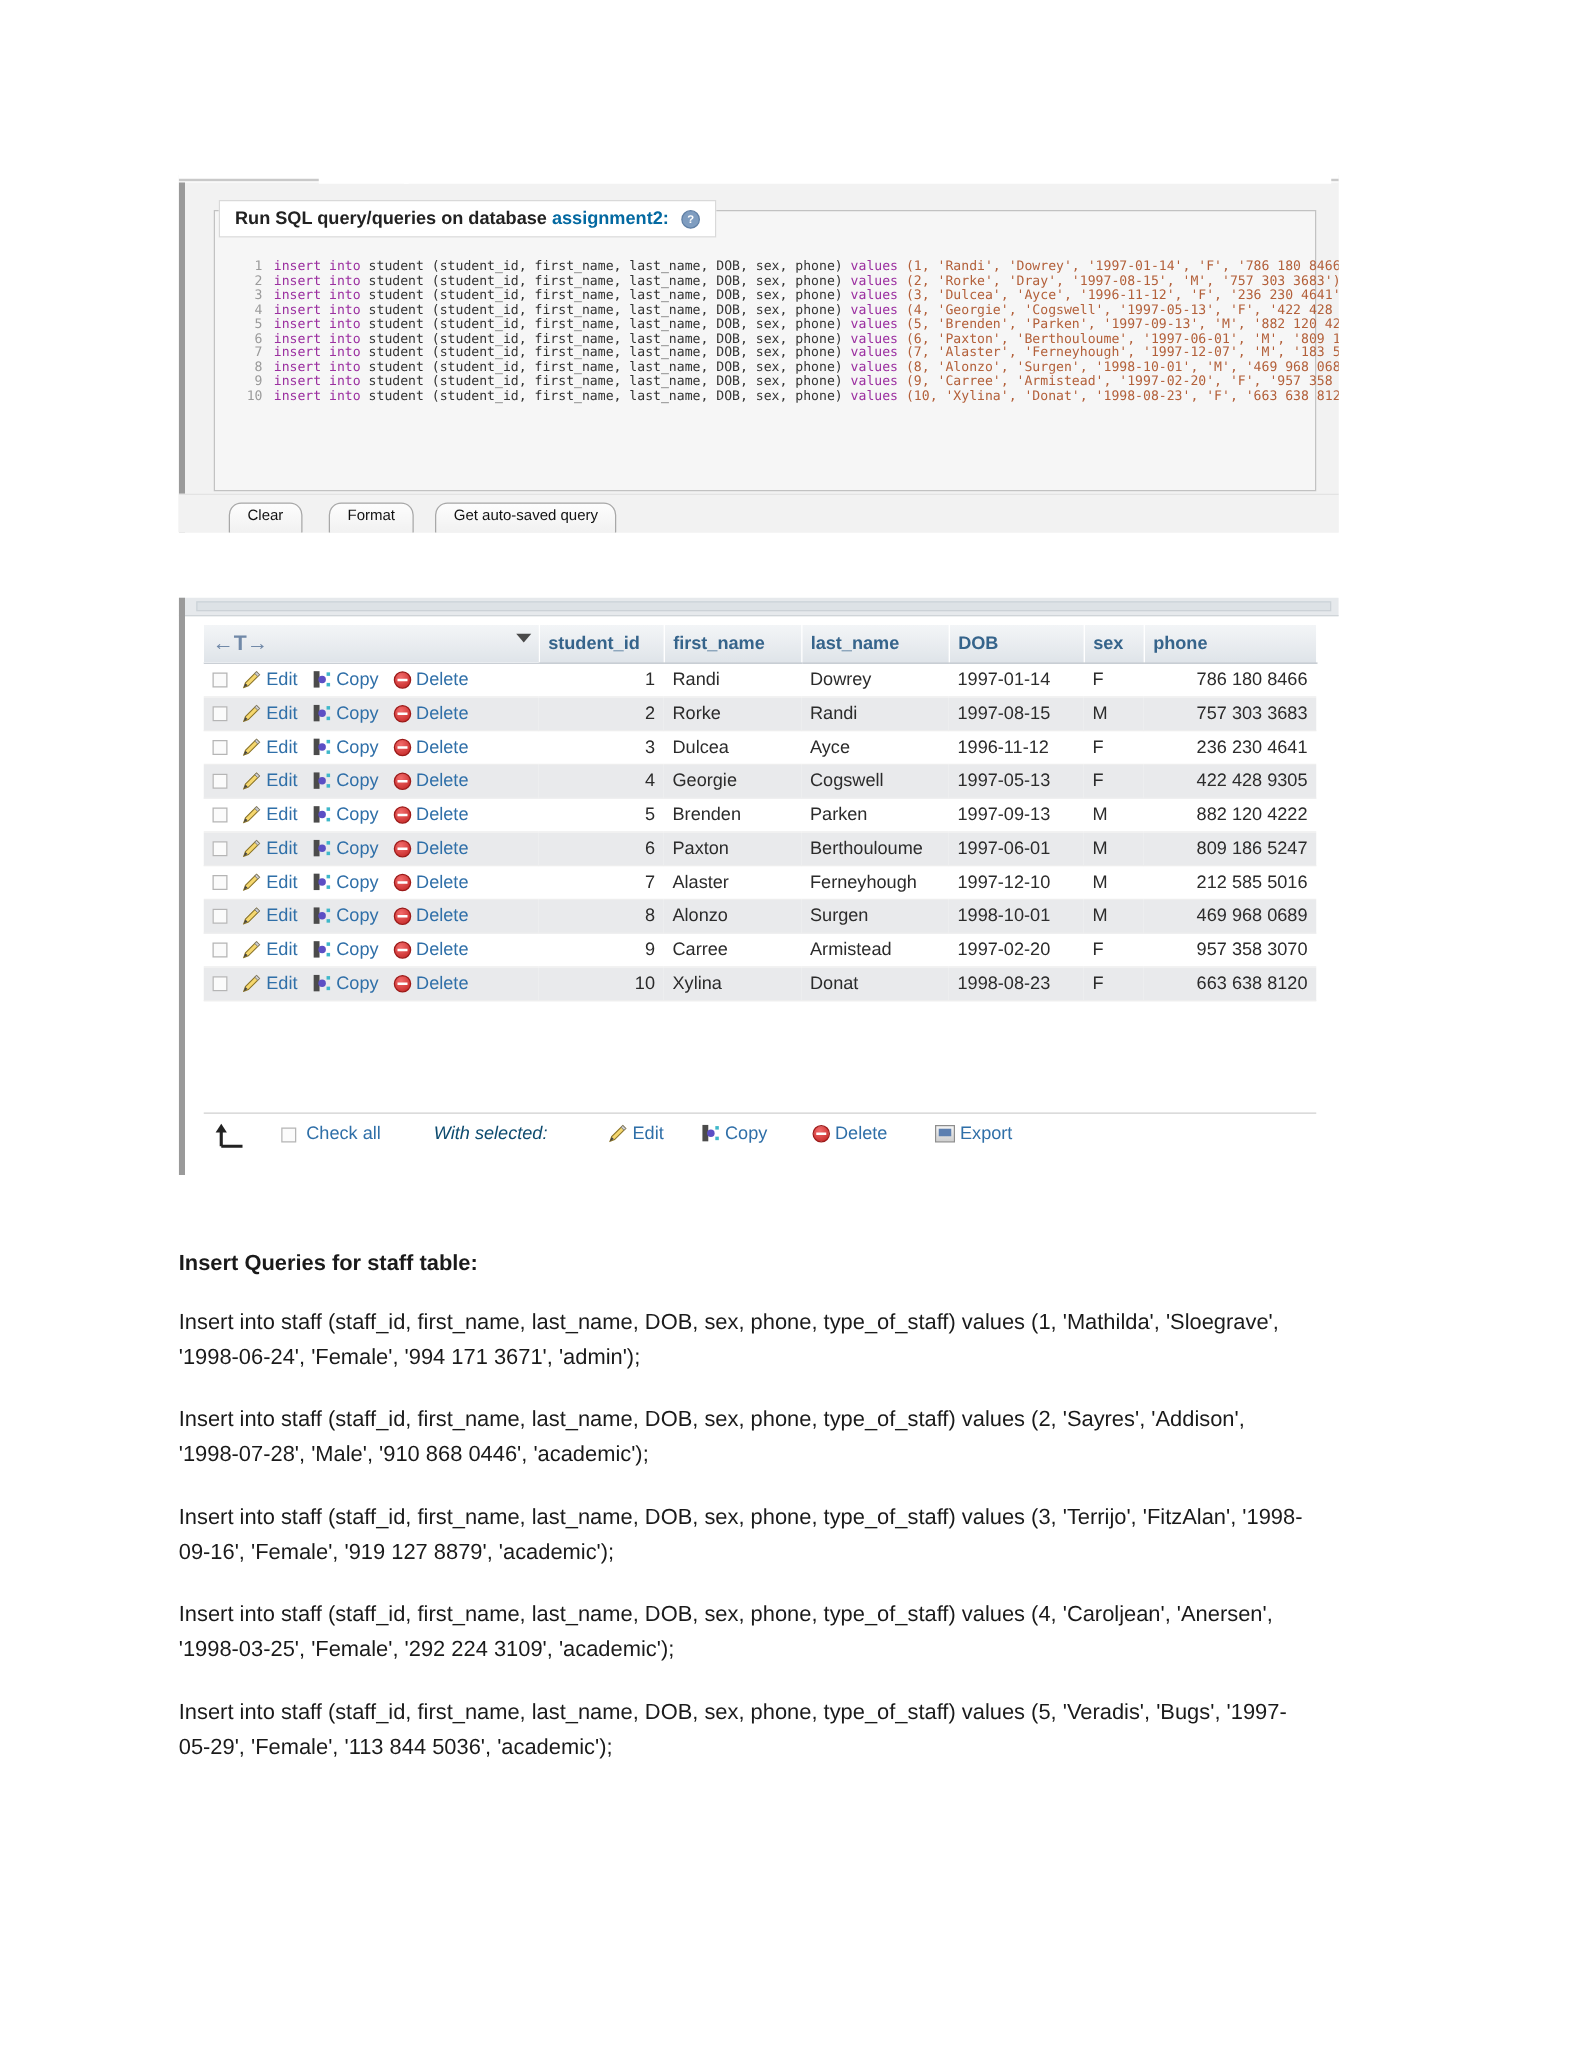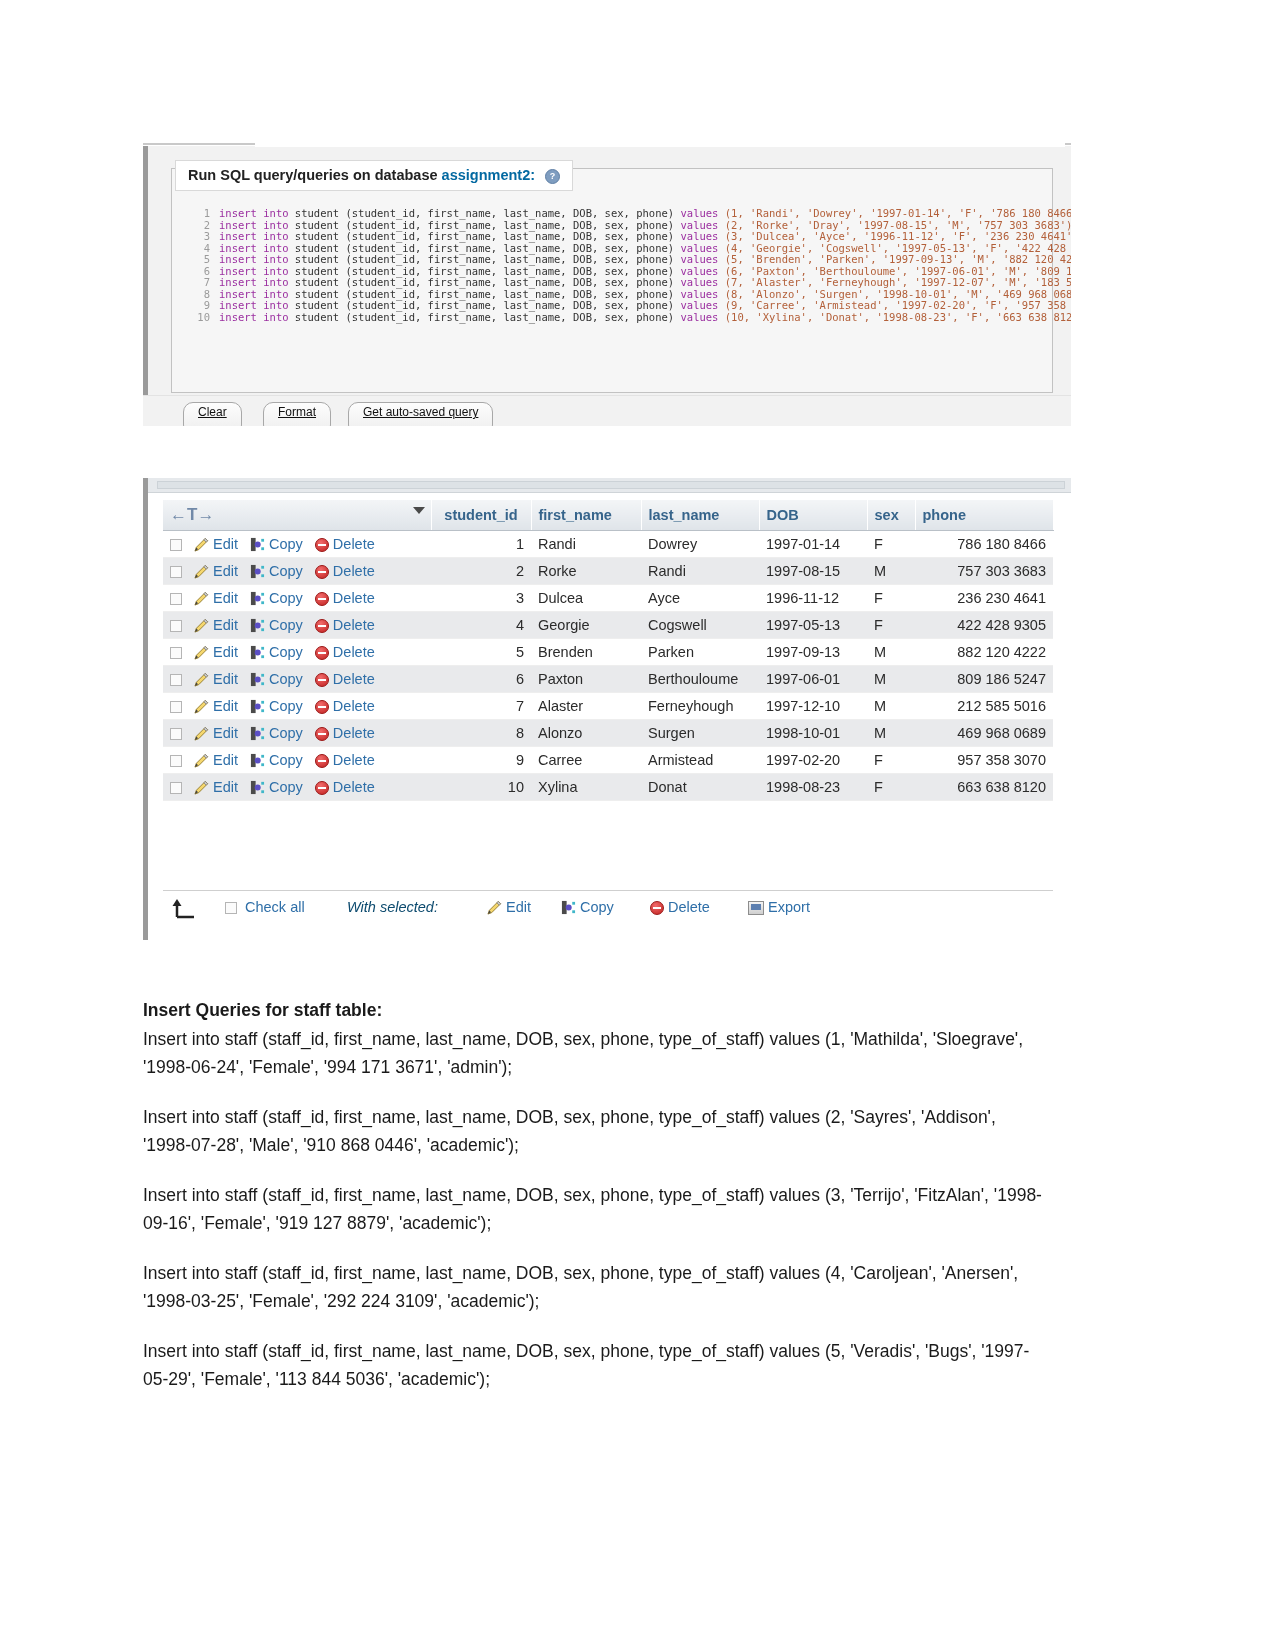--- a/index.html
+++ b/index.html
@@ -127,7 +127,6 @@
     padding: 0 14px;
     box-sizing: border-box;
     white-space: nowrap;
-    text-decoration: underline;
   }
   #btn-clear  { left: 40px; }
   #btn-format { left: 120px; }

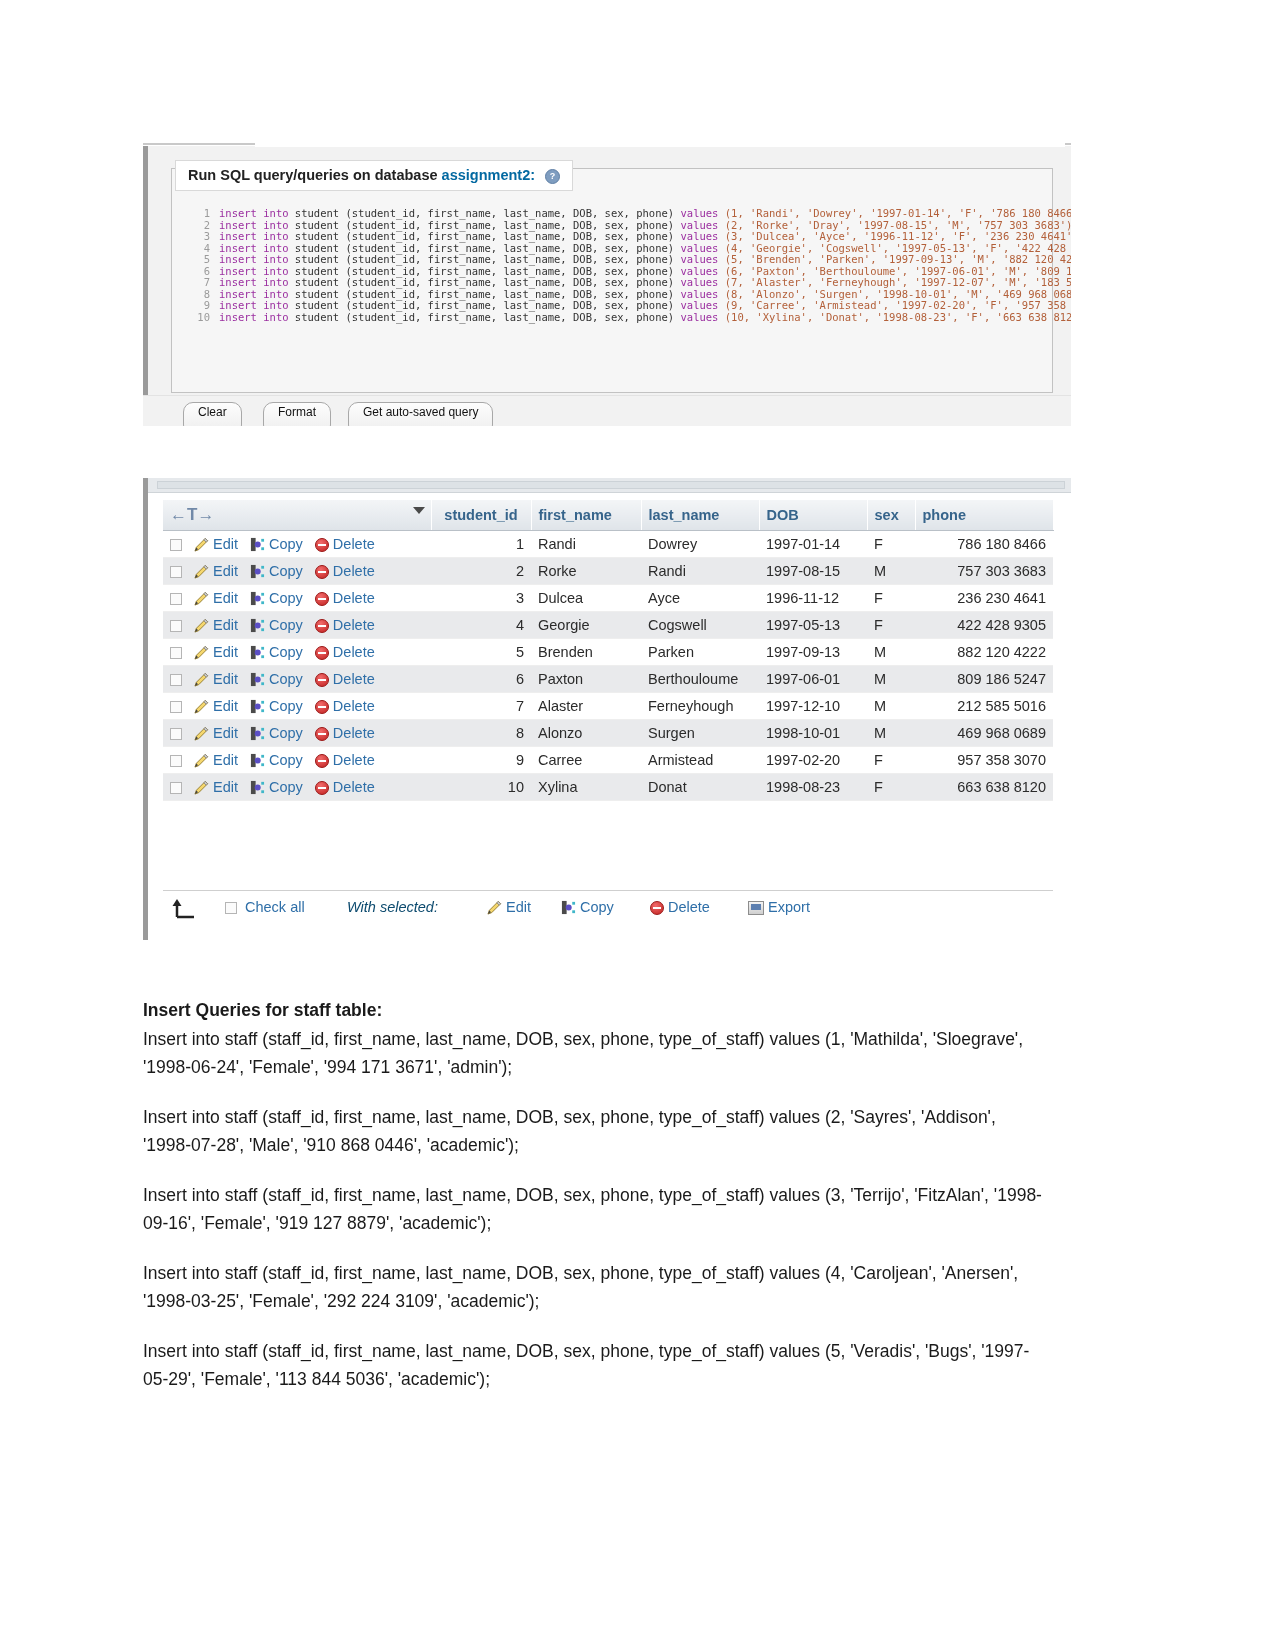--- a/index.html
+++ b/index.html
@@ -389,7 +389,7 @@
             <span class="tnav">←T→</span>
             <span class="caretdown"></span>
           </th>
-          <th style="text-align:center">student_id</th>
+          <th style="text-align:left">student_id</th>
           <th>first_name</th>
           <th>last_name</th>
           <th>DOB</th>

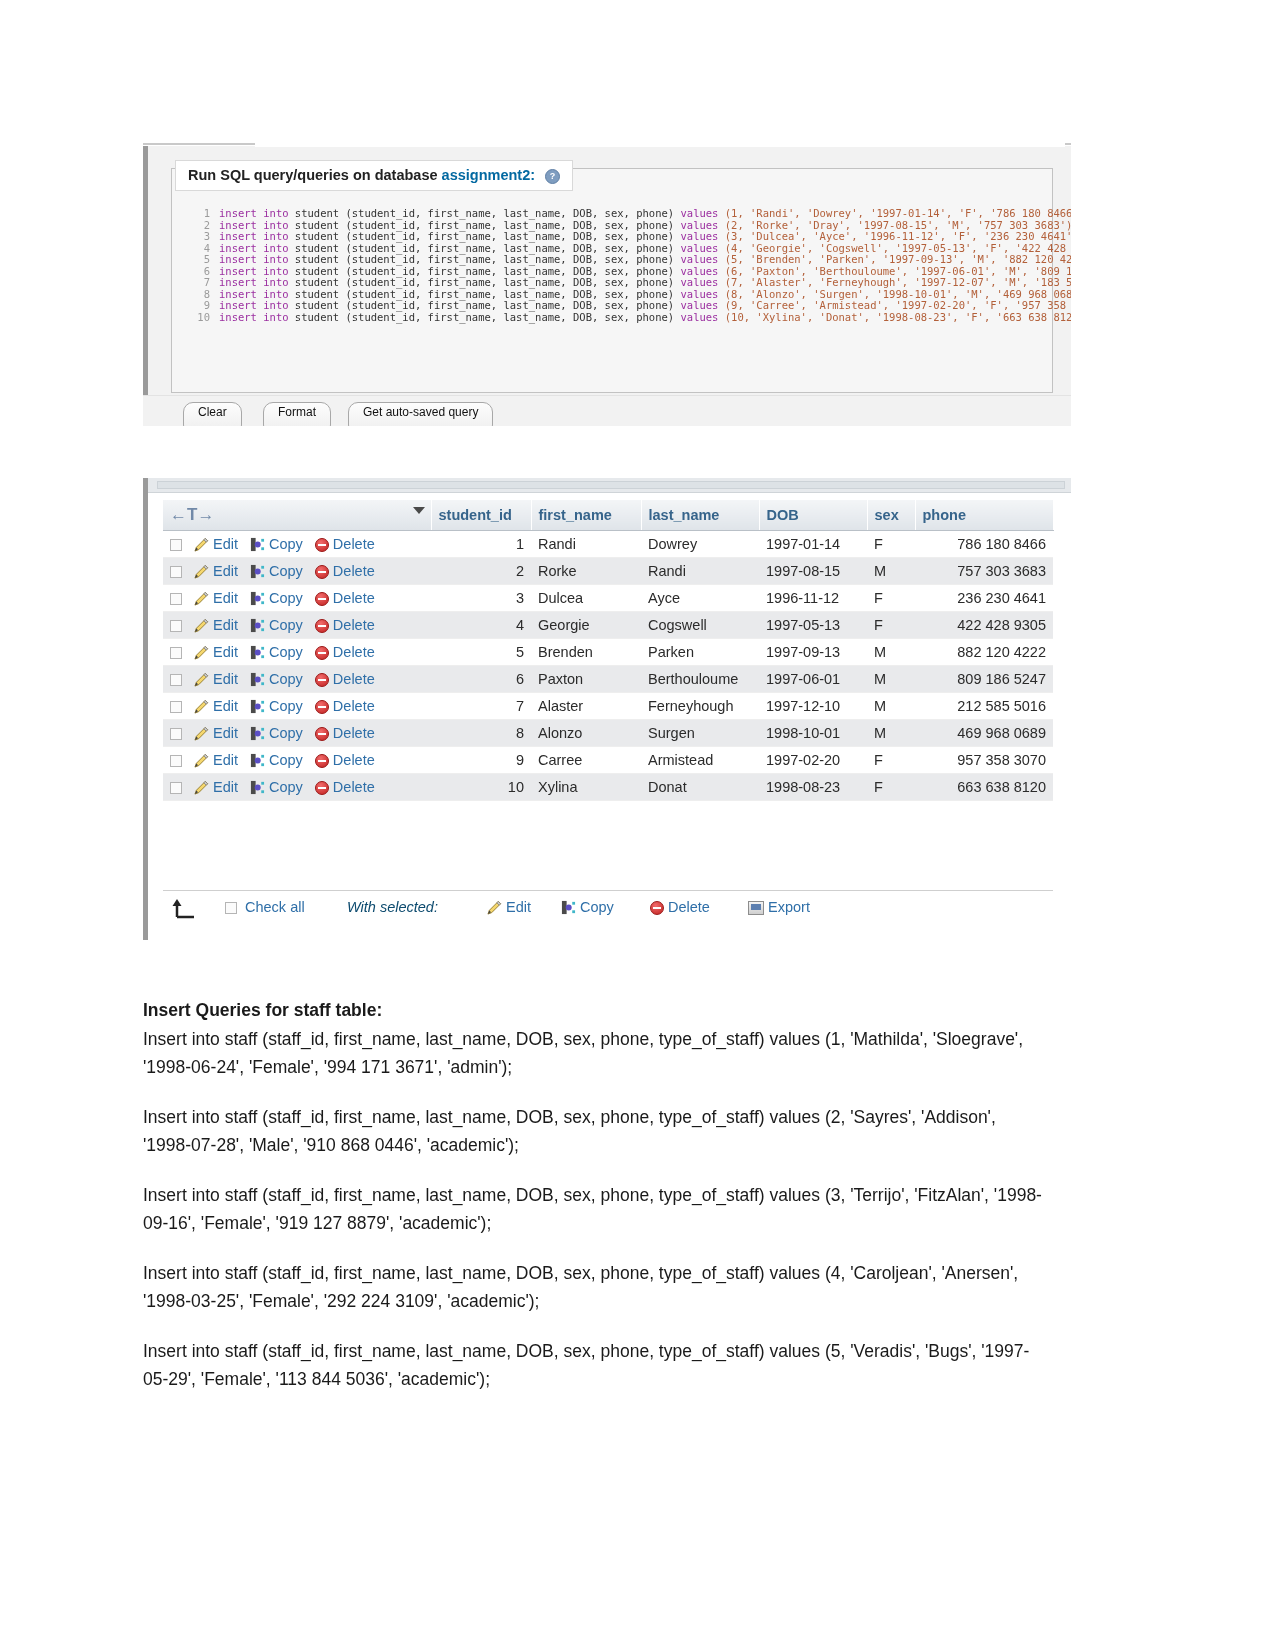--- a/index.html
+++ b/index.html
@@ -319,7 +319,7 @@
   .doc h3 {
     font-size: 17.5px;
     font-weight: bold;
-    margin: 0 0 4px 0;
+    margin: 0 0 22px 0;
   }
   .doc p {
     font-size: 17.5px;

